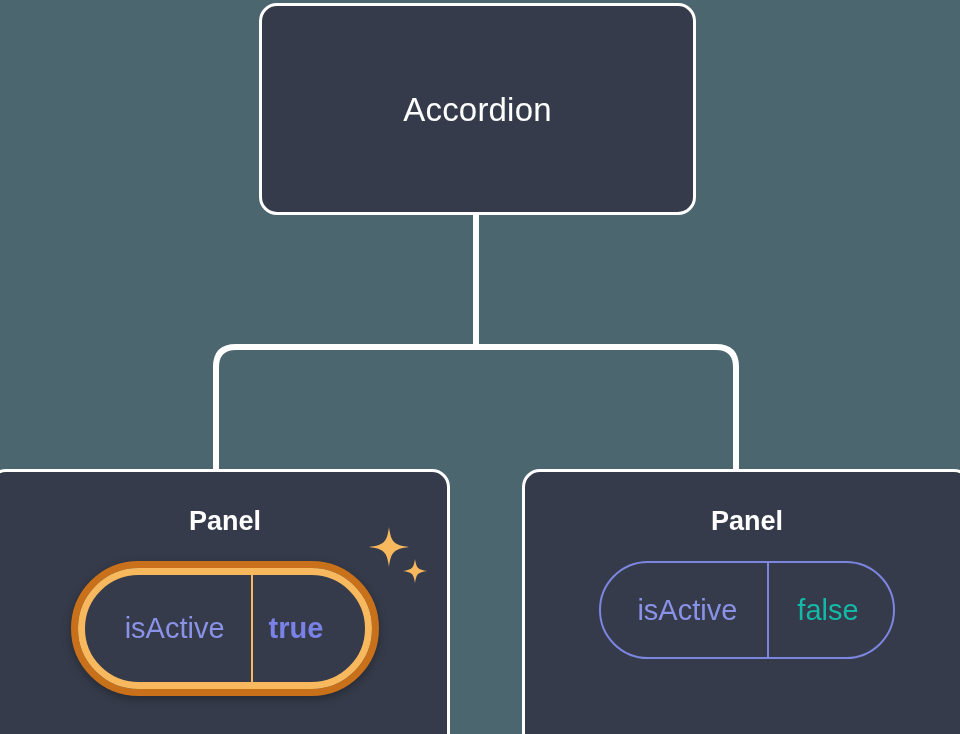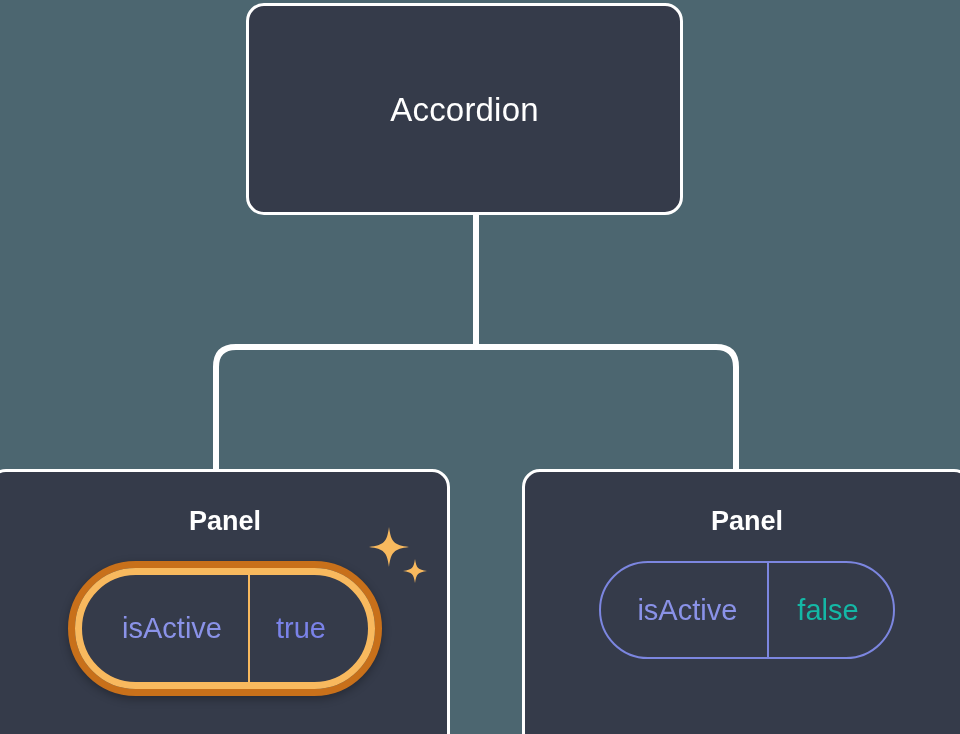--- a/index.html
+++ b/index.html
@@ -47,7 +47,7 @@
 
   
   #node-accordion {
-    left: 246px;
+    left: 259px;
     top: 3px;
     width: 437px;
     height: 212px;

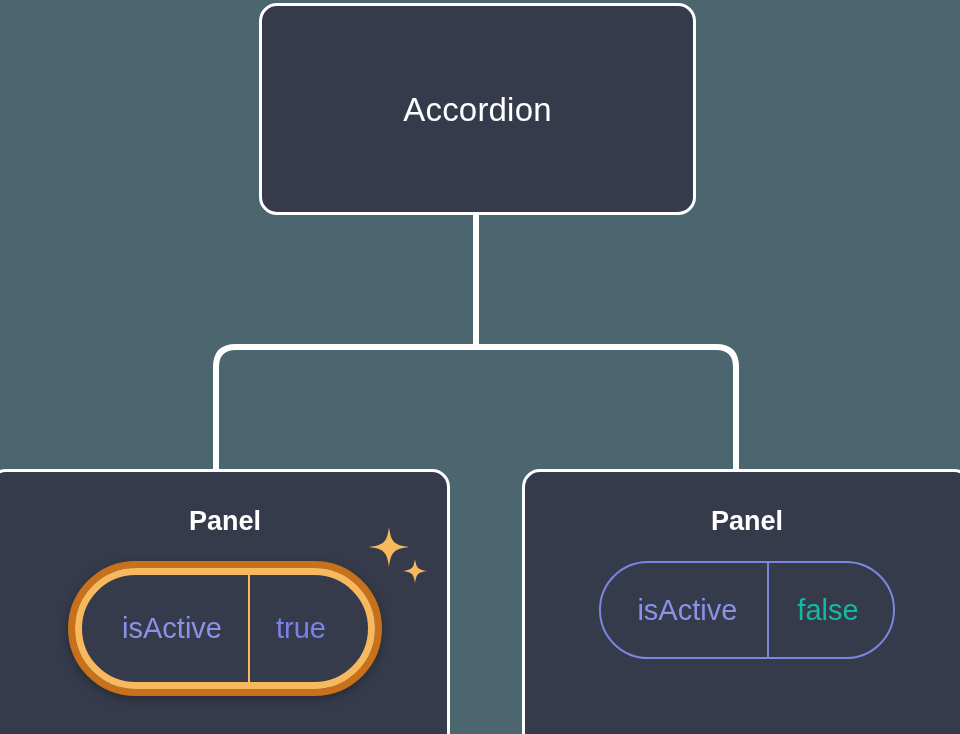--- a/index.html
+++ b/index.html
@@ -146,9 +146,9 @@
     border-right: 2px solid #f8b95e;
   }
   .pill-highlight-inner .pill-val {
-    padding: 0 42px 0 26px;
-    font-size: 29px;
-    font-weight: normal;
+    padding: 0 42px 0 16px;
+    font-size: 29px;
+    font-weight: bold;
     color: #7a82e8;
   }
 

